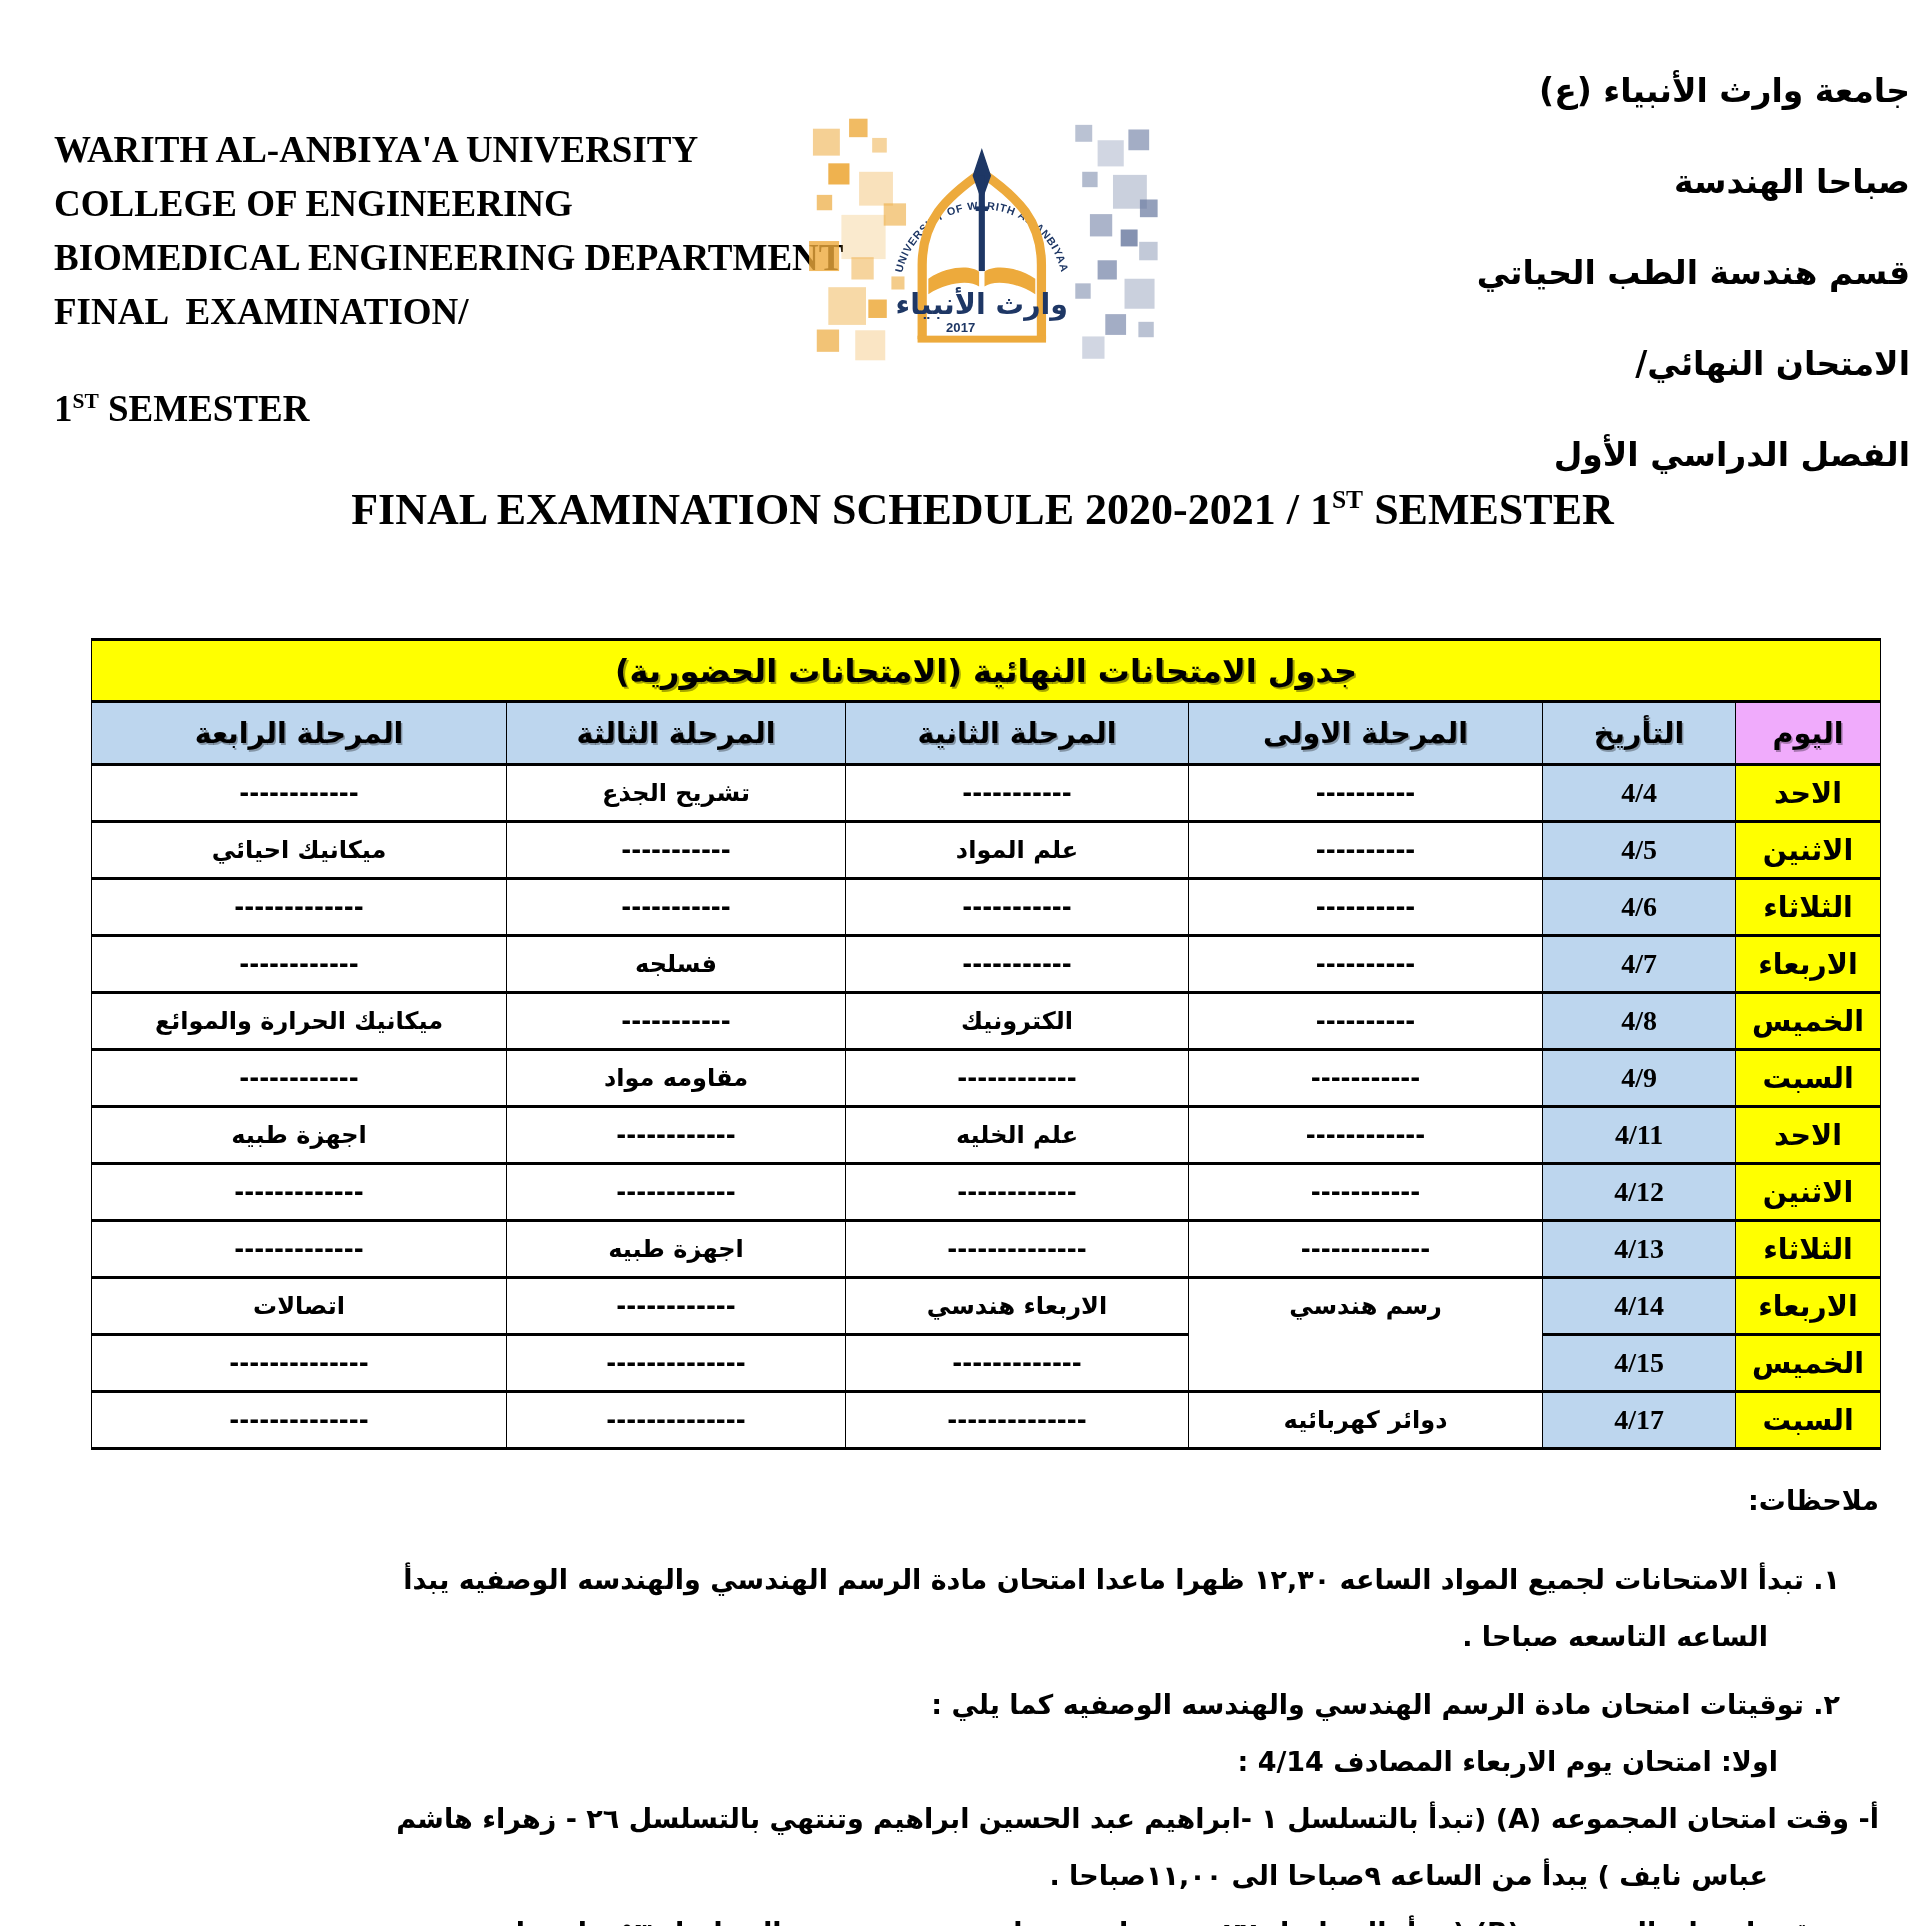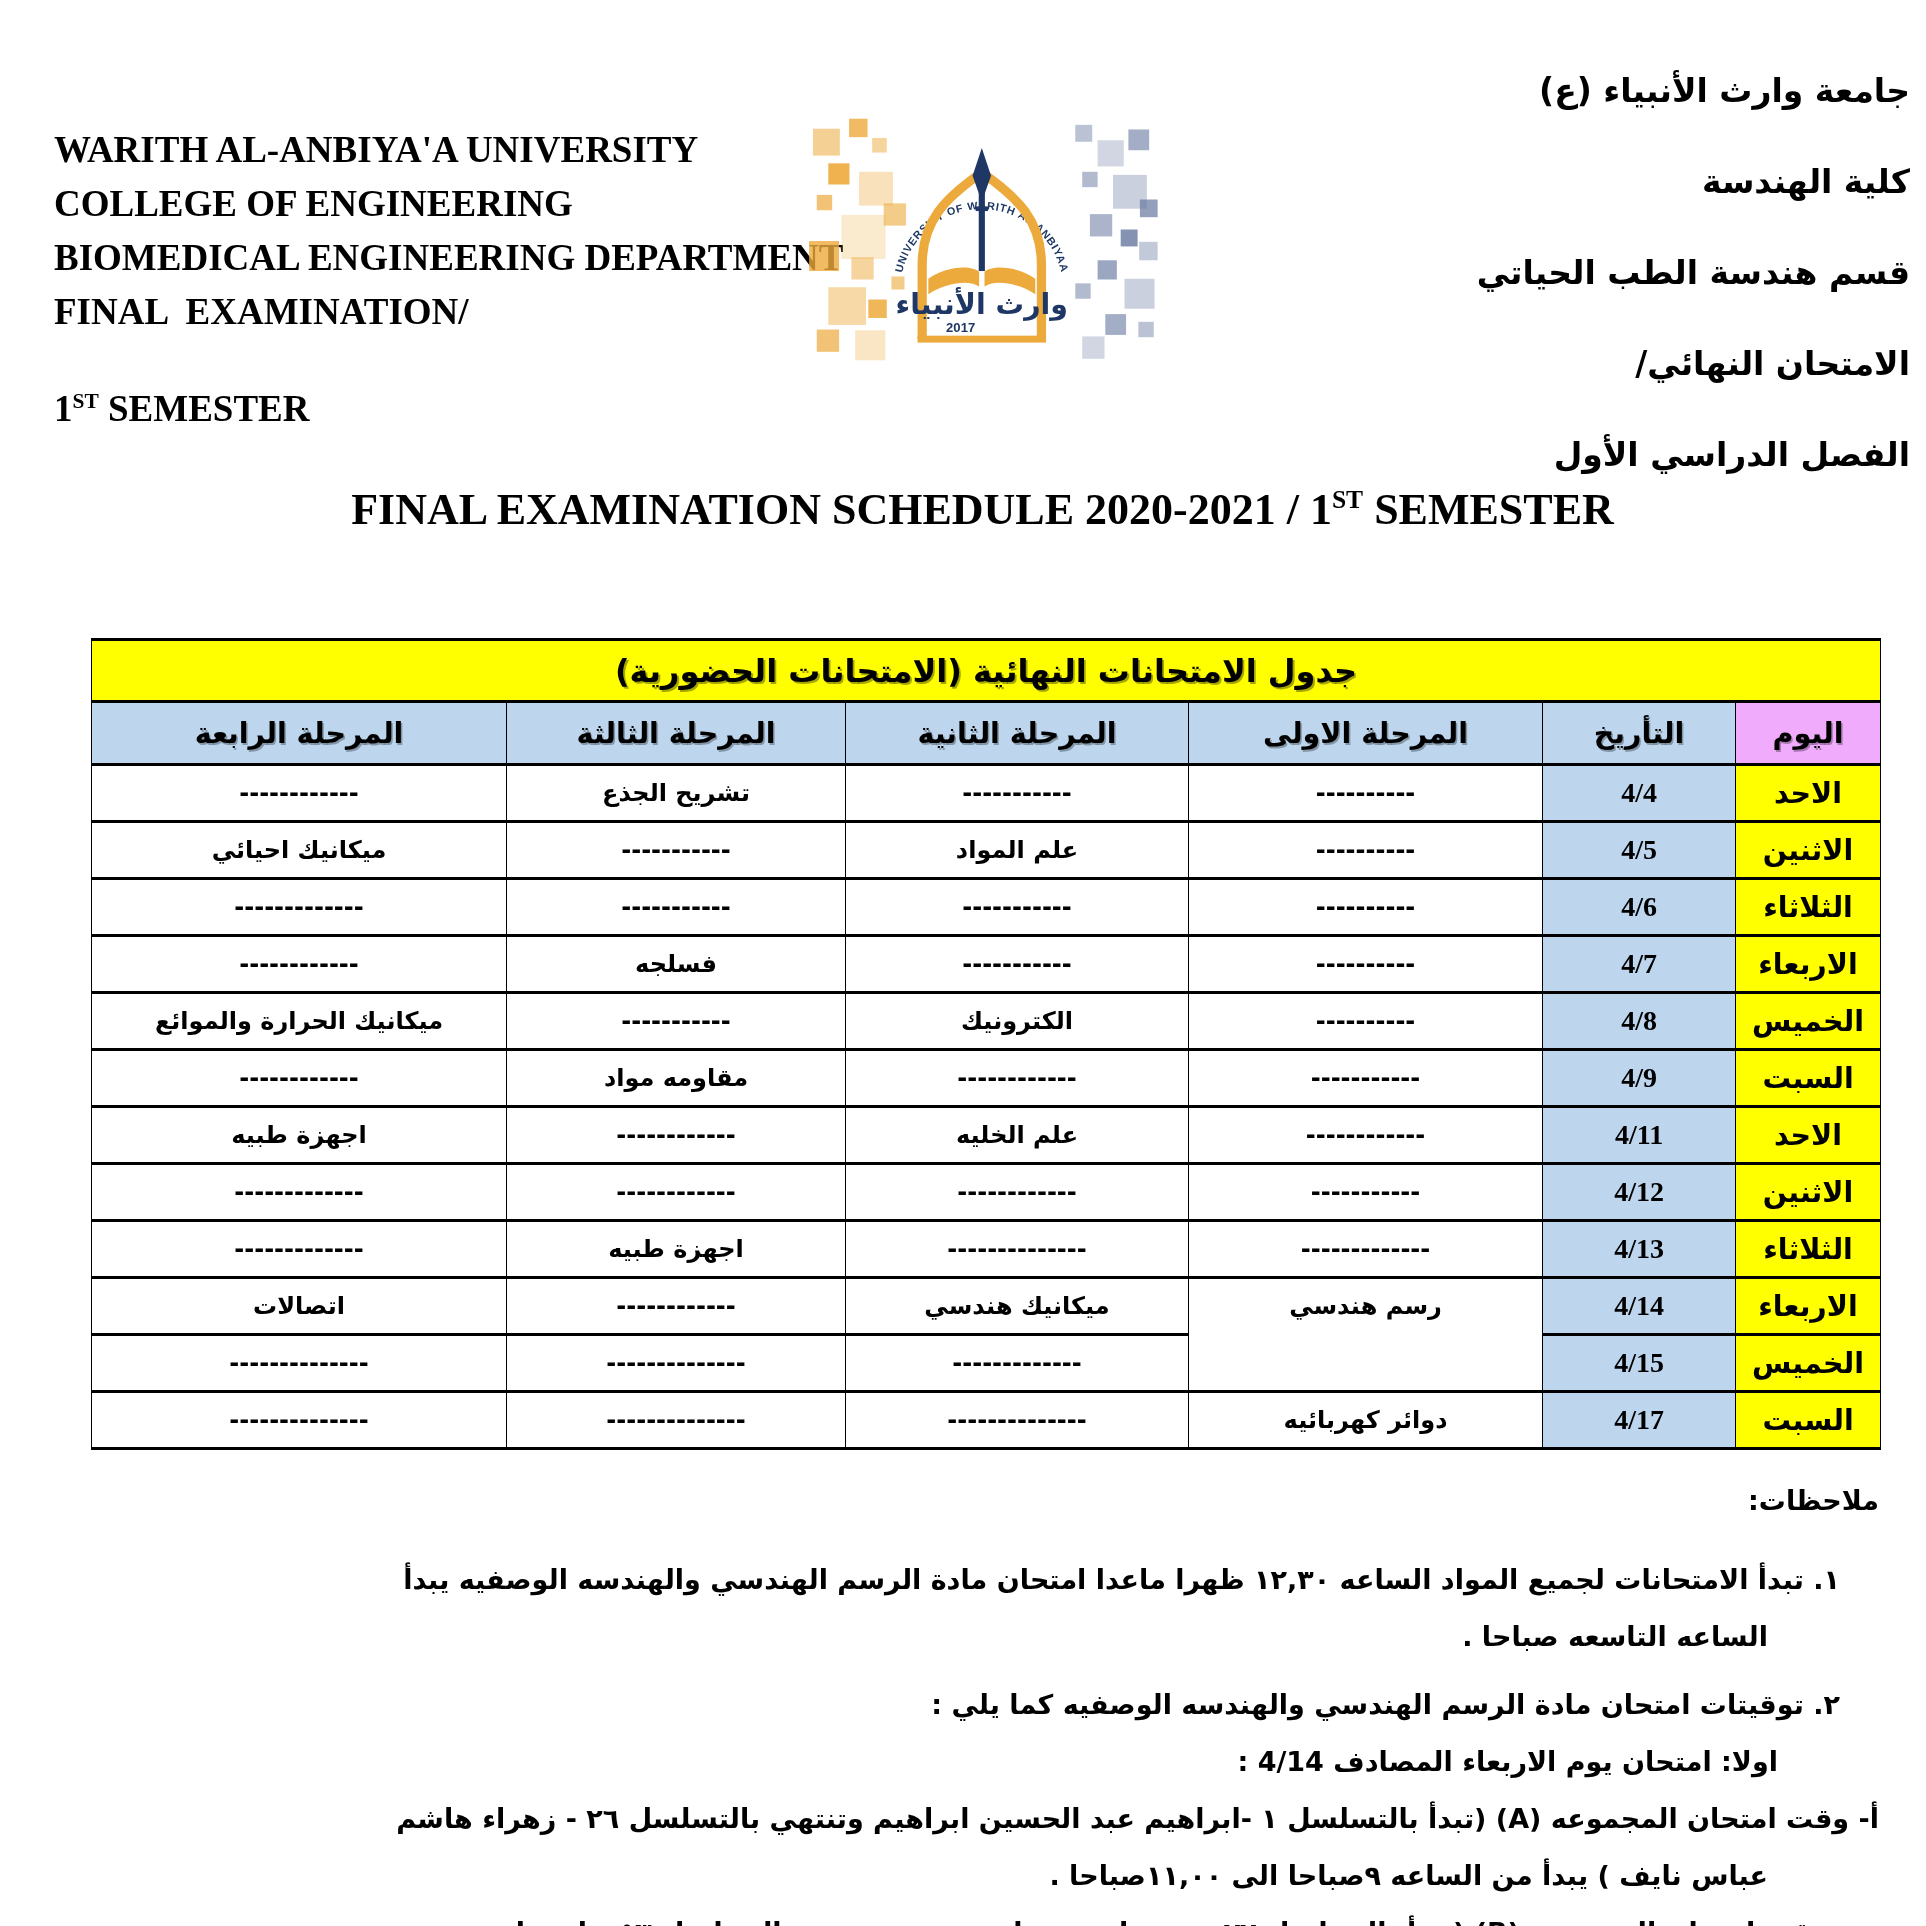--- a/index.html
+++ b/index.html
@@ -123,7 +123,7 @@
 
   <div class="ar-block">
     <div>جامعة وارث الأنبياء (ع)</div>
-    <div>كلية الهندسة</div>
+    <div>صباحا الهندسة</div>
     <div>قسم هندسة الطب الحياتي</div>
     <div>الامتحان النهائي/</div>
     <div>الفصل الدراسي الأول</div>

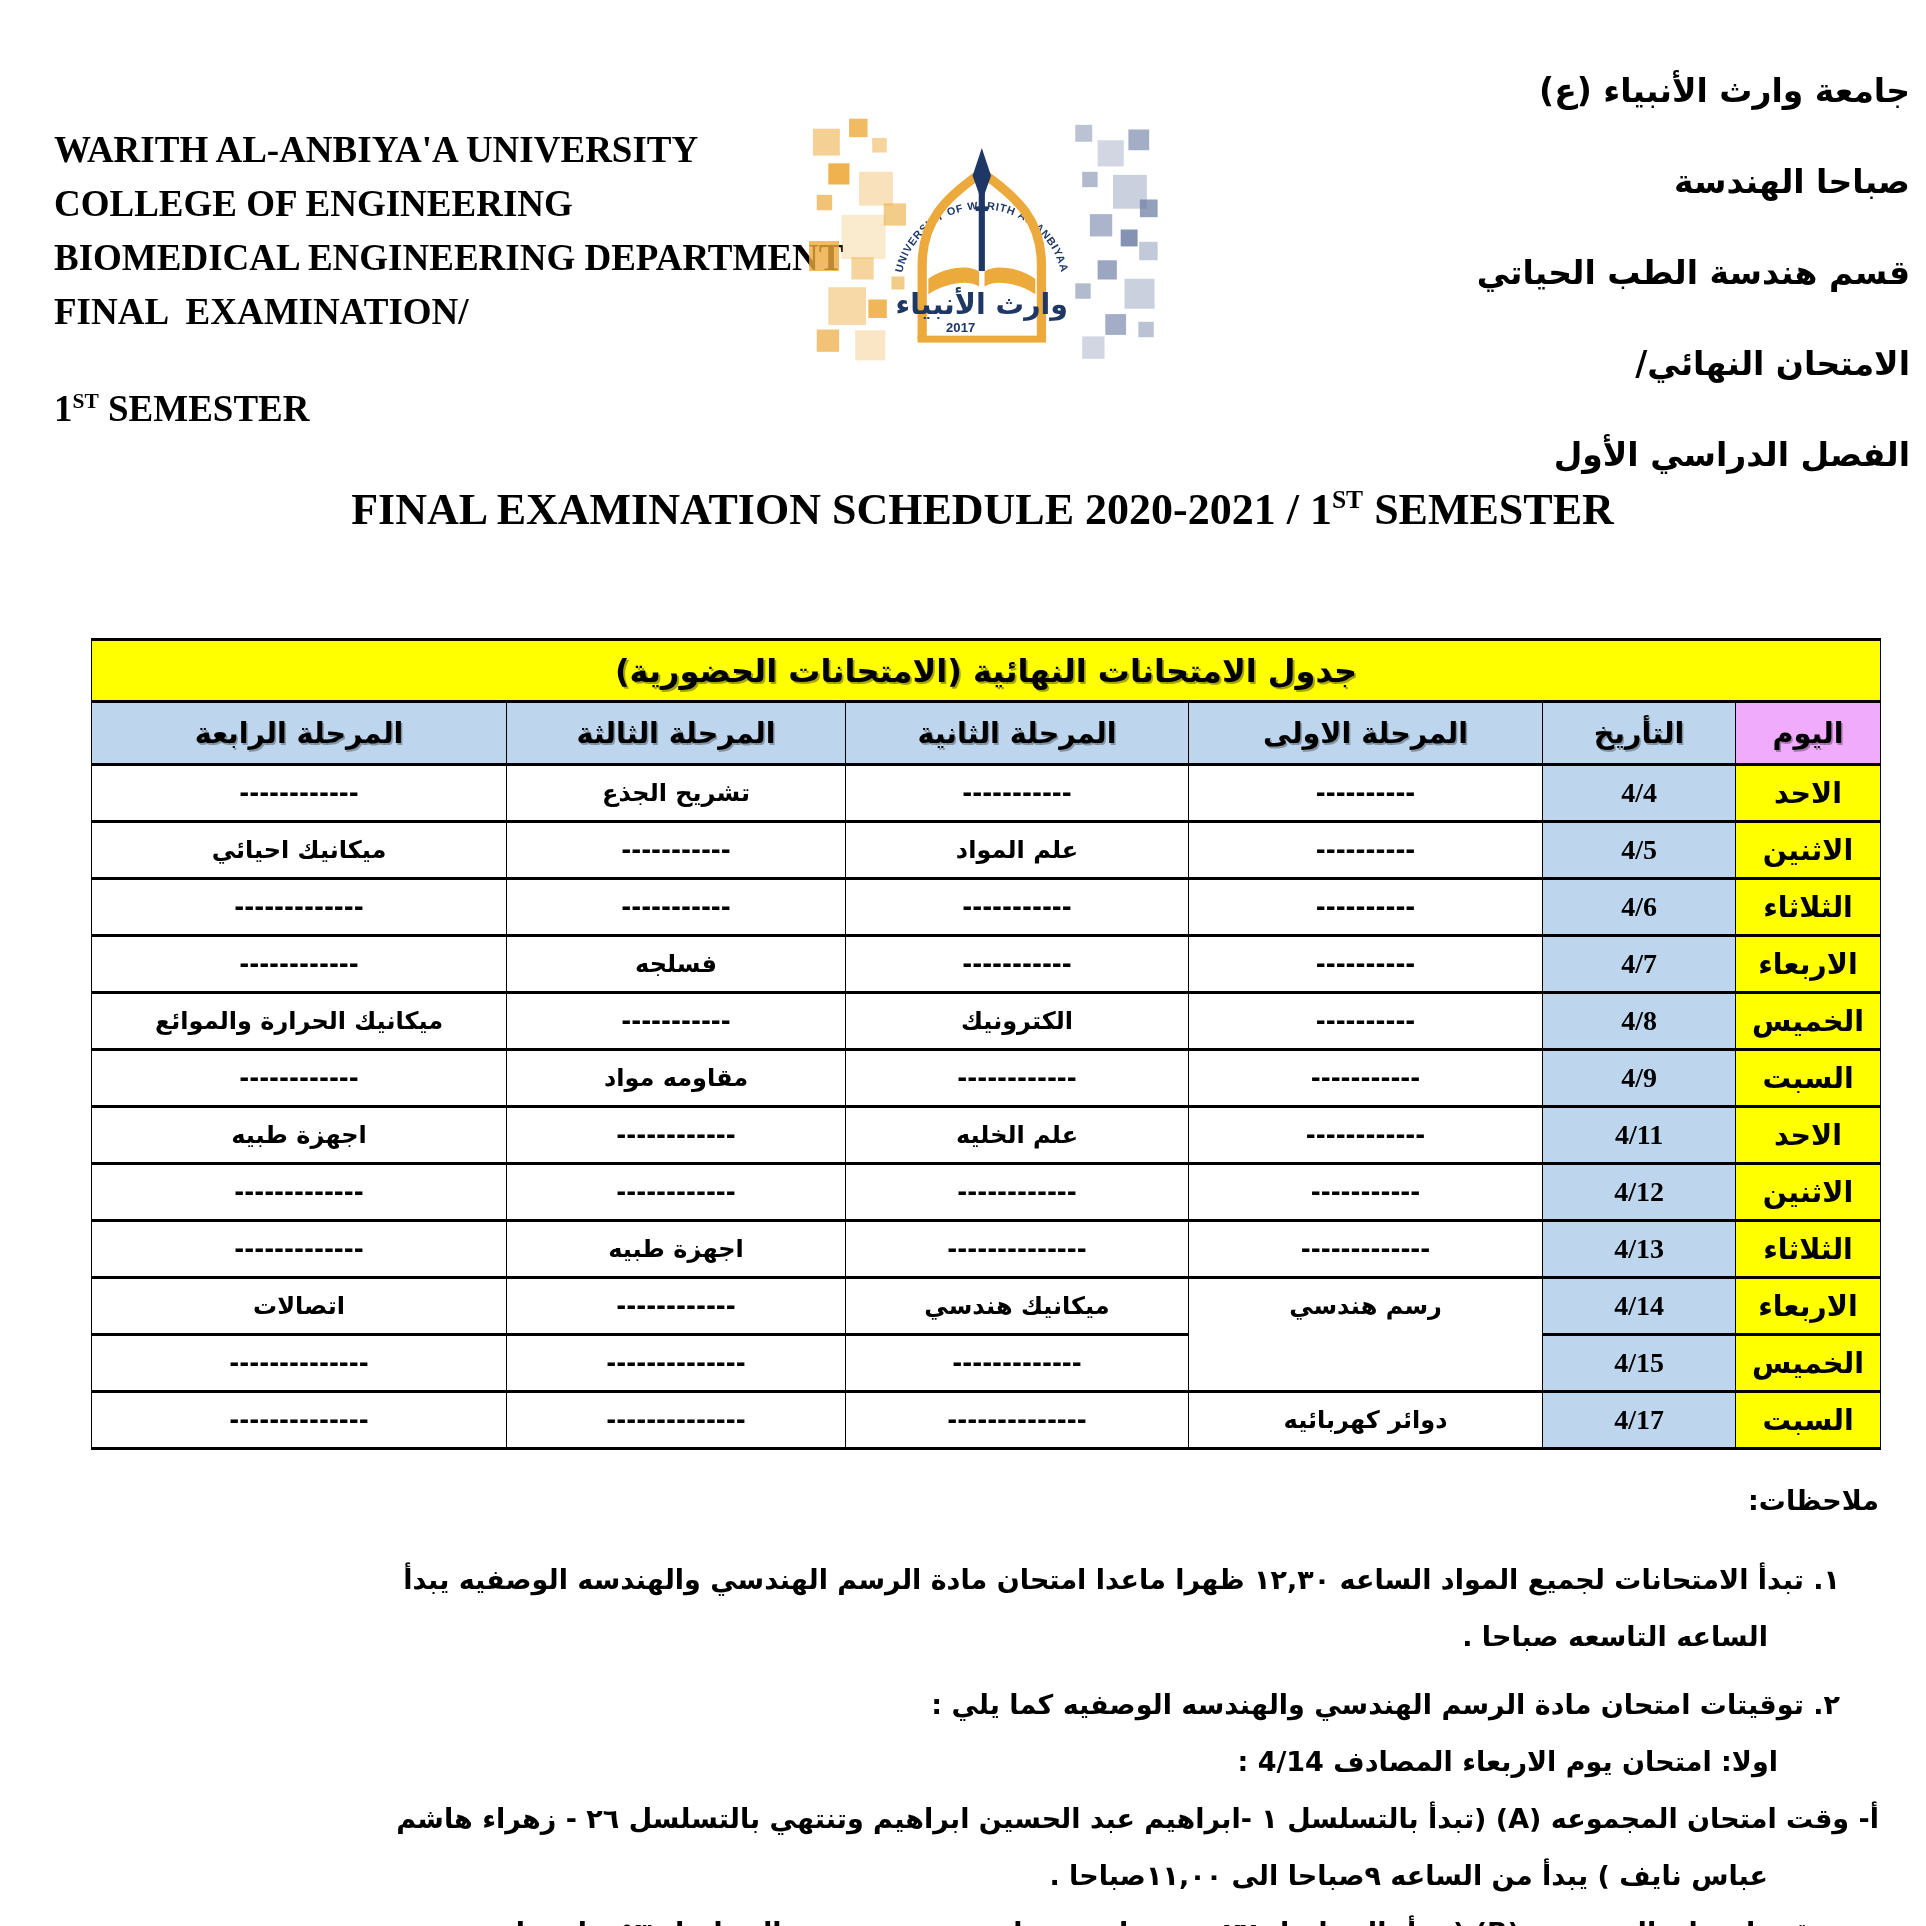--- a/index.html
+++ b/index.html
@@ -228,7 +228,7 @@
       <td class="day">الاربعاء</td>
       <td class="date">4/14</td>
       <td class="subj merge" rowspan="2">رسم هندسي</td>
-      <td class="subj">ميكانيك هندسي</td>
+      <td class="subj">الاربعاء هندسي</td>
       <td class="subj">------------</td>
       <td class="subj">اتصالات</td>
     </tr>

